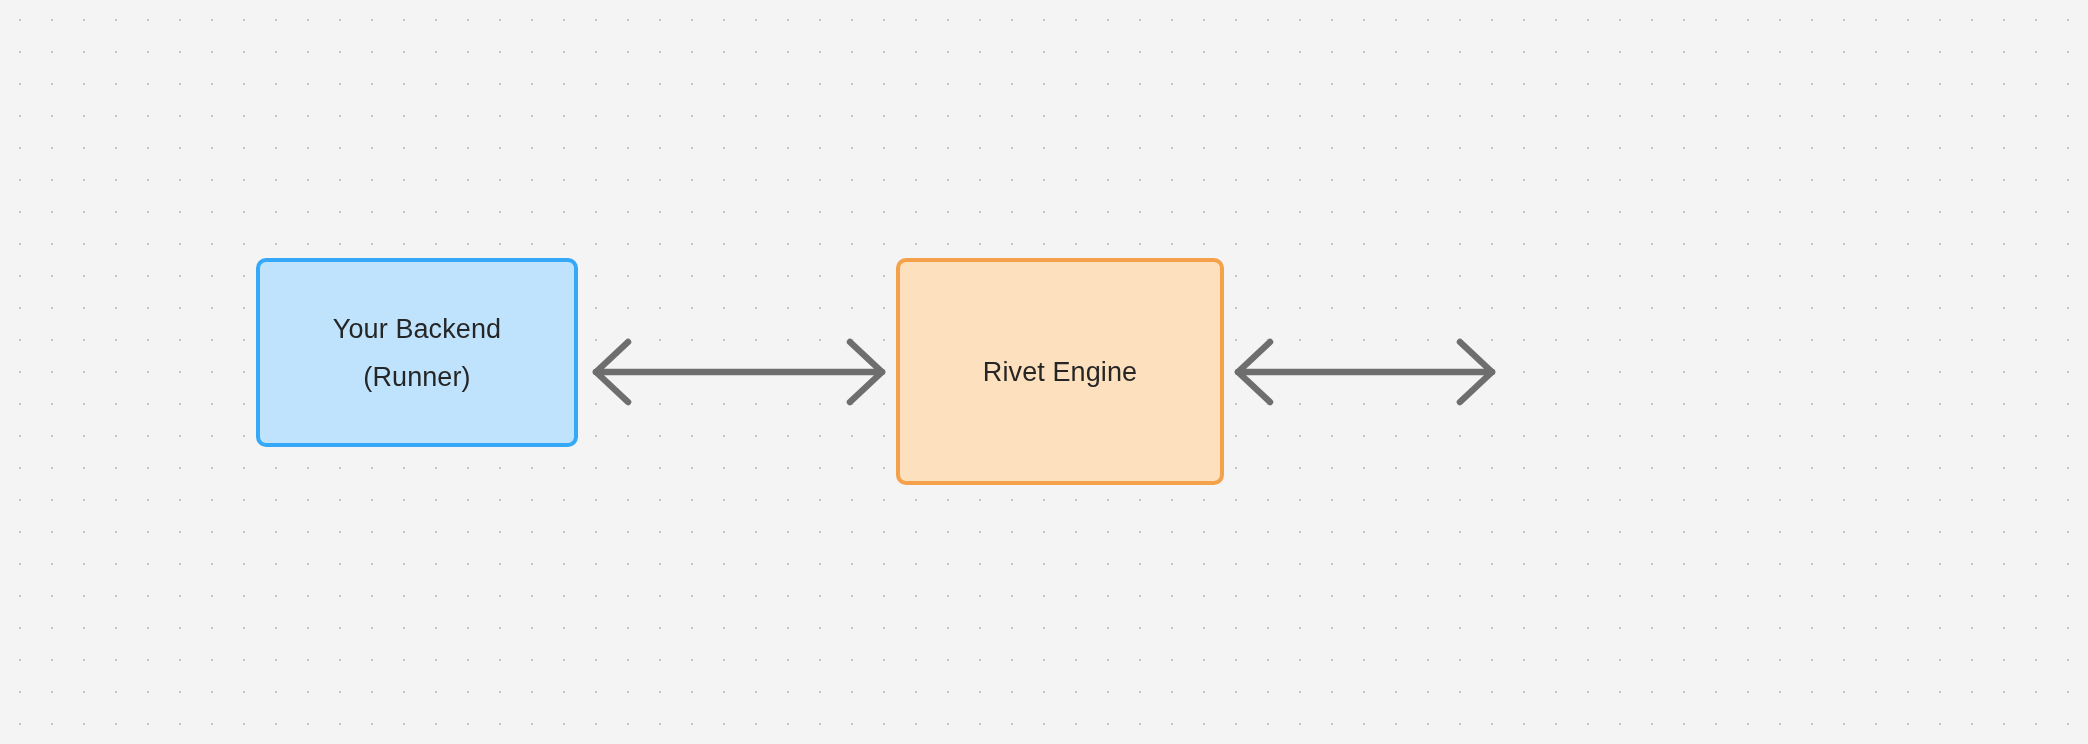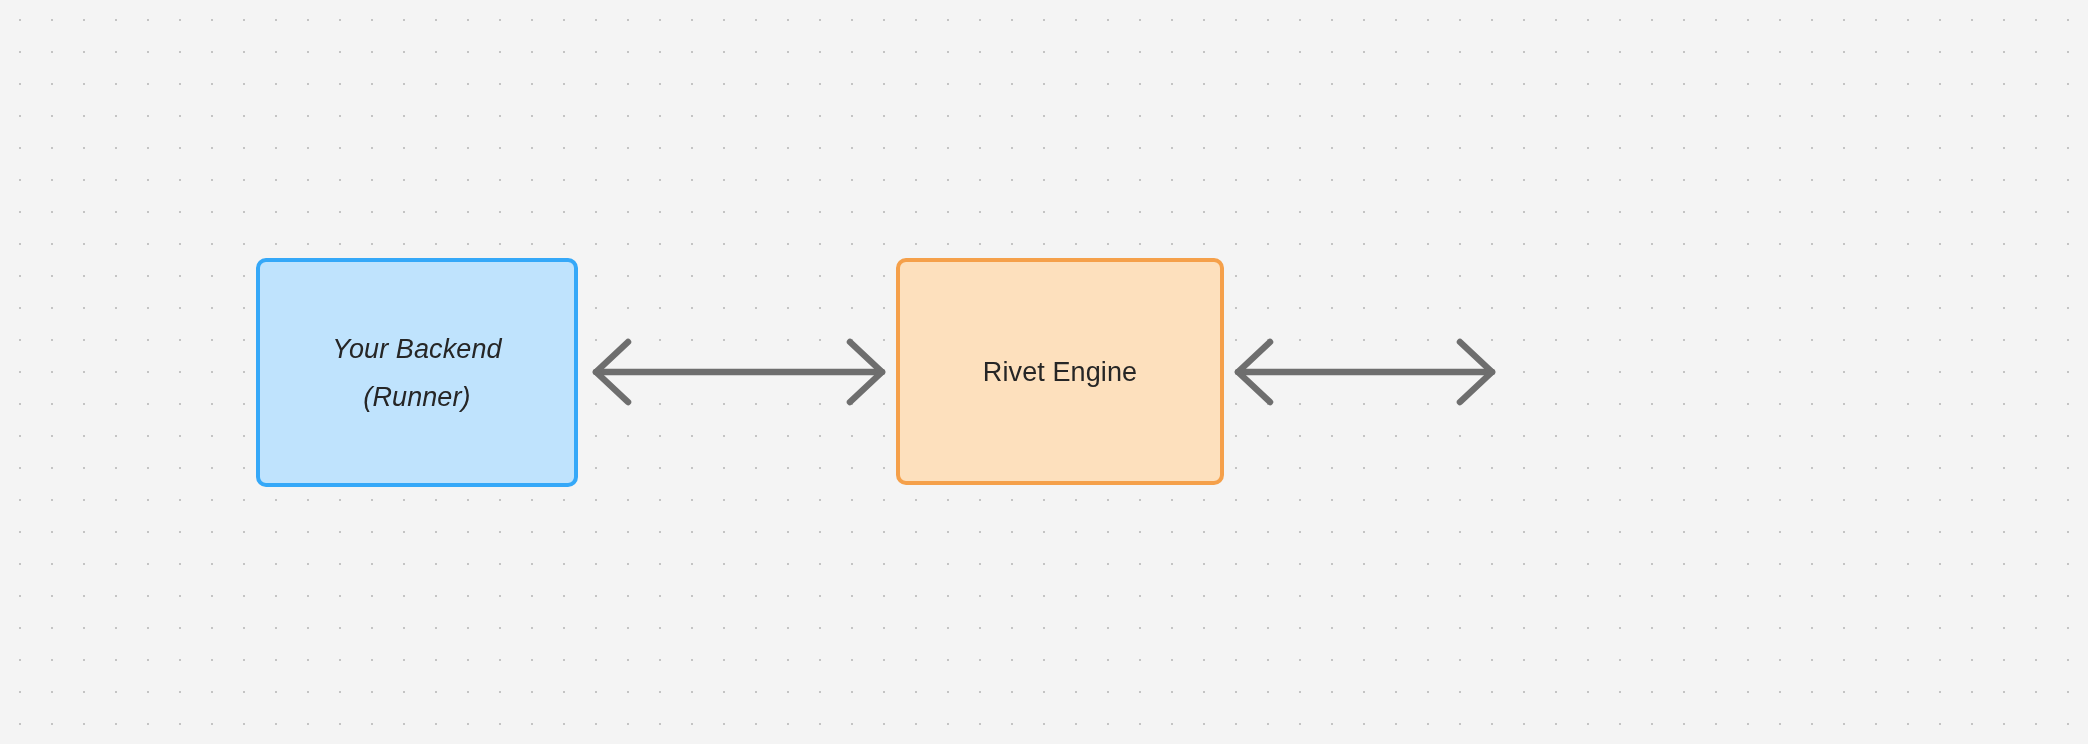--- a/index.html
+++ b/index.html
@@ -52,10 +52,9 @@
     left: 256px;
     top: 258px;
     width: 322px;
-    height: 229px;
+    height: 189px;
     background-color: #bfe3fd;
     border-color: #35a8f8;
-    font-style: italic;
   }
 
   

